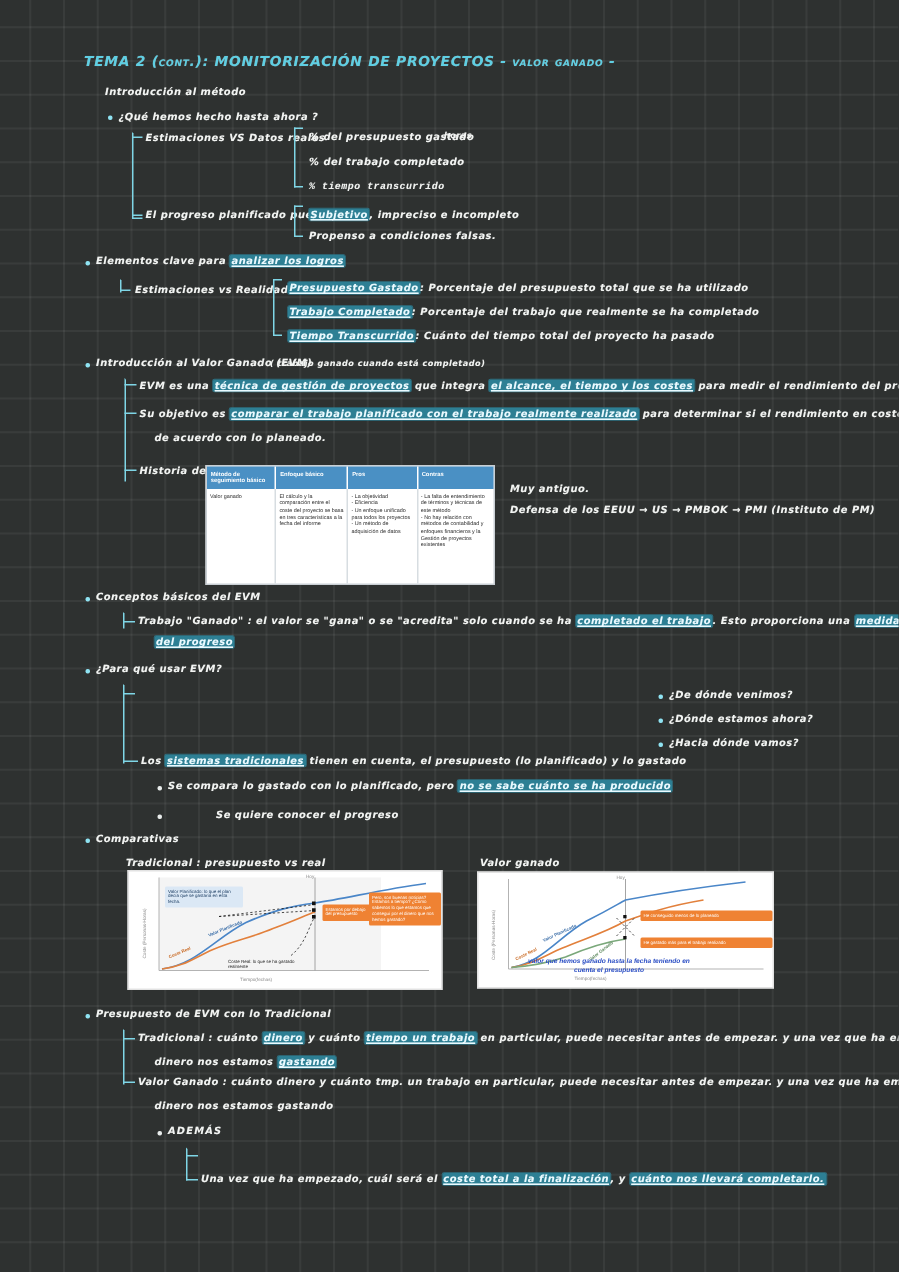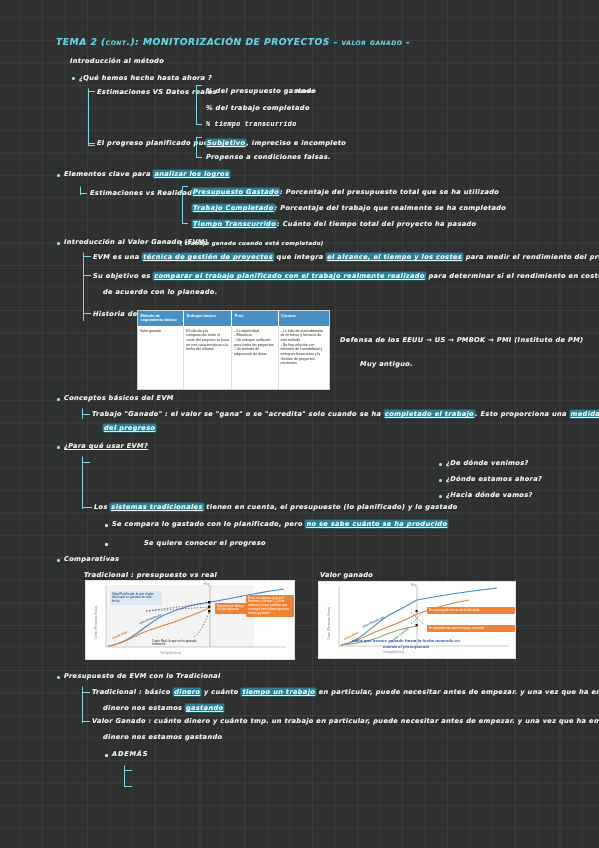--- a/index.html
+++ b/index.html
@@ -205,7 +205,7 @@
     </div>
   </div>
 
-  <div class="hw" style="left:360px;top:322px;margin-top:38px;">Muy antiguo.</div>
+  <div class="hw" style="left:340px;top:322px;">Muy antiguo.</div>
   <div class="hw" style="left:340px;top:336px;">Defensa de los EEUU → US → PMBOK → PMI (Instituto de PM)</div>
 
   <div class="bul" style="left:57px;top:398px;"></div>

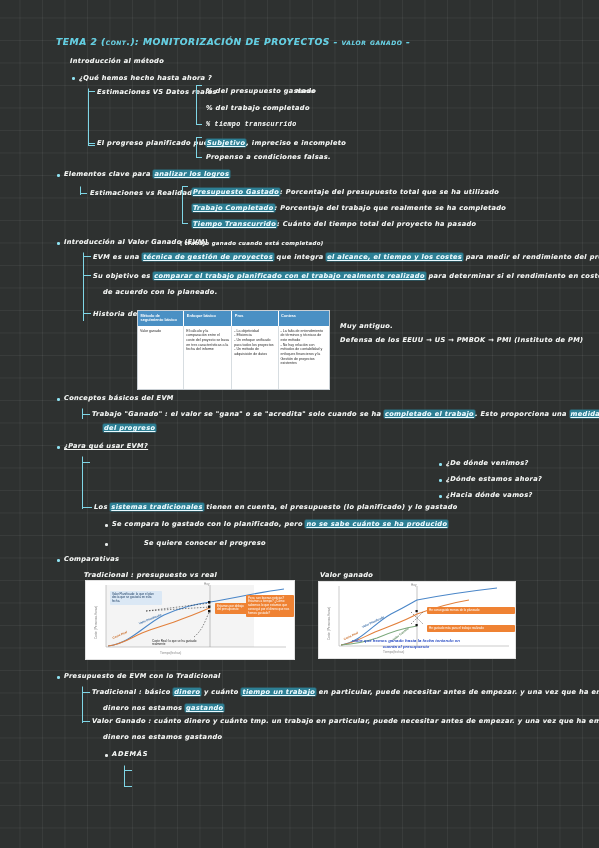--- a/index.html
+++ b/index.html
@@ -221,7 +221,7 @@
   </div>
 
   <div class="bul" style="left:57px;top:446px;"></div>
-  <div class="hw" style="left:64px;top:442px;text-decoration:underline;">¿Para qué usar EVM?</div>
+  <div class="hw" style="left:64px;top:442px;">¿Para qué usar EVM?</div>
 
   <div class="brk" style="left:82px;top:456px;width:6px;height:52px;"></div>
   <div class="tick" style="left:82px;top:462px;width:8px;"></div>

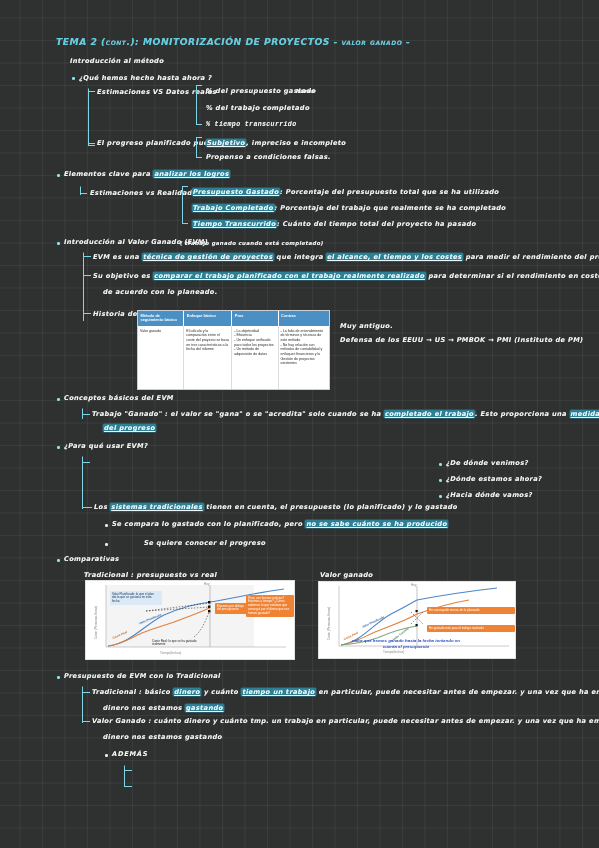--- a/index.html
+++ b/index.html
@@ -308,7 +308,7 @@
   <div class="tick" style="left:82px;top:721px;width:8px;"></div>
 
   <div class="hw" style="left:92px;top:688px;">
-    <span>Tradicional : básico </span><span class="hl">dinero</span><span> y cuánto </span><span class="hl">tiempo un trabajo</span><span> en particular, puede necesitar antes de empezar. y una vez que ha empezado cuánto</span>
+    <span>Tradicional : cuánto </span><span class="hl">dinero</span><span> y cuánto </span><span class="hl">tiempo un trabajo</span><span> en particular, puede necesitar antes de empezar. y una vez que ha empezado cuánto</span>
   </div>
   <div class="hw" style="left:103px;top:704px;">
     <span>dinero nos estamos </span><span class="hl">gastando</span>

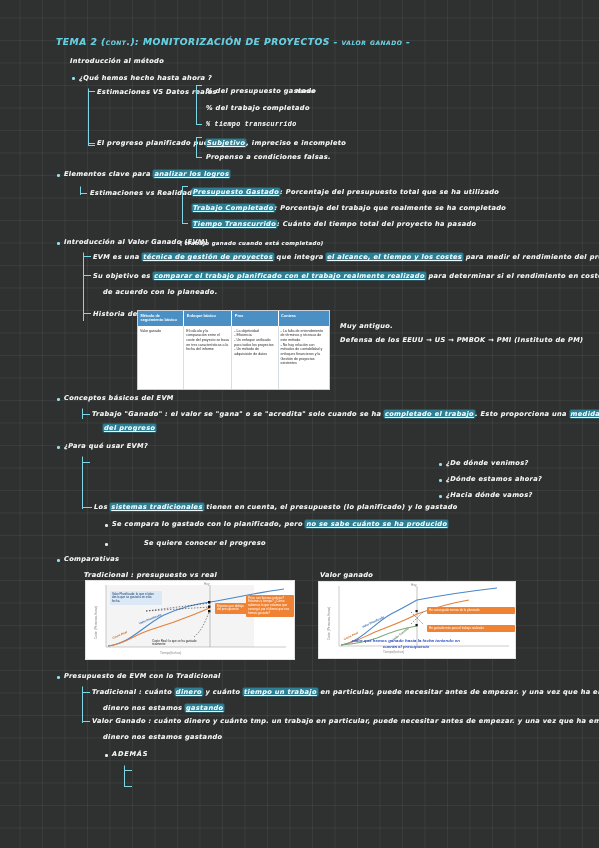--- a/index.html
+++ b/index.html
@@ -324,6 +324,9 @@
   <div class="tick" style="left:124px;top:770px;width:8px;"></div>
   <div class="tick" style="left:124px;top:786px;width:8px;"></div>
 
+  <div class="hw" style="left:134px;top:782px;">
+    <span>Una vez que ha empezado, cuál será el </span><span class="hl">coste total a la finalización</span><span>, y </span><span class="hl">cuánto nos llevará completarlo.</span>
+  </div>
 
 </div>
 

